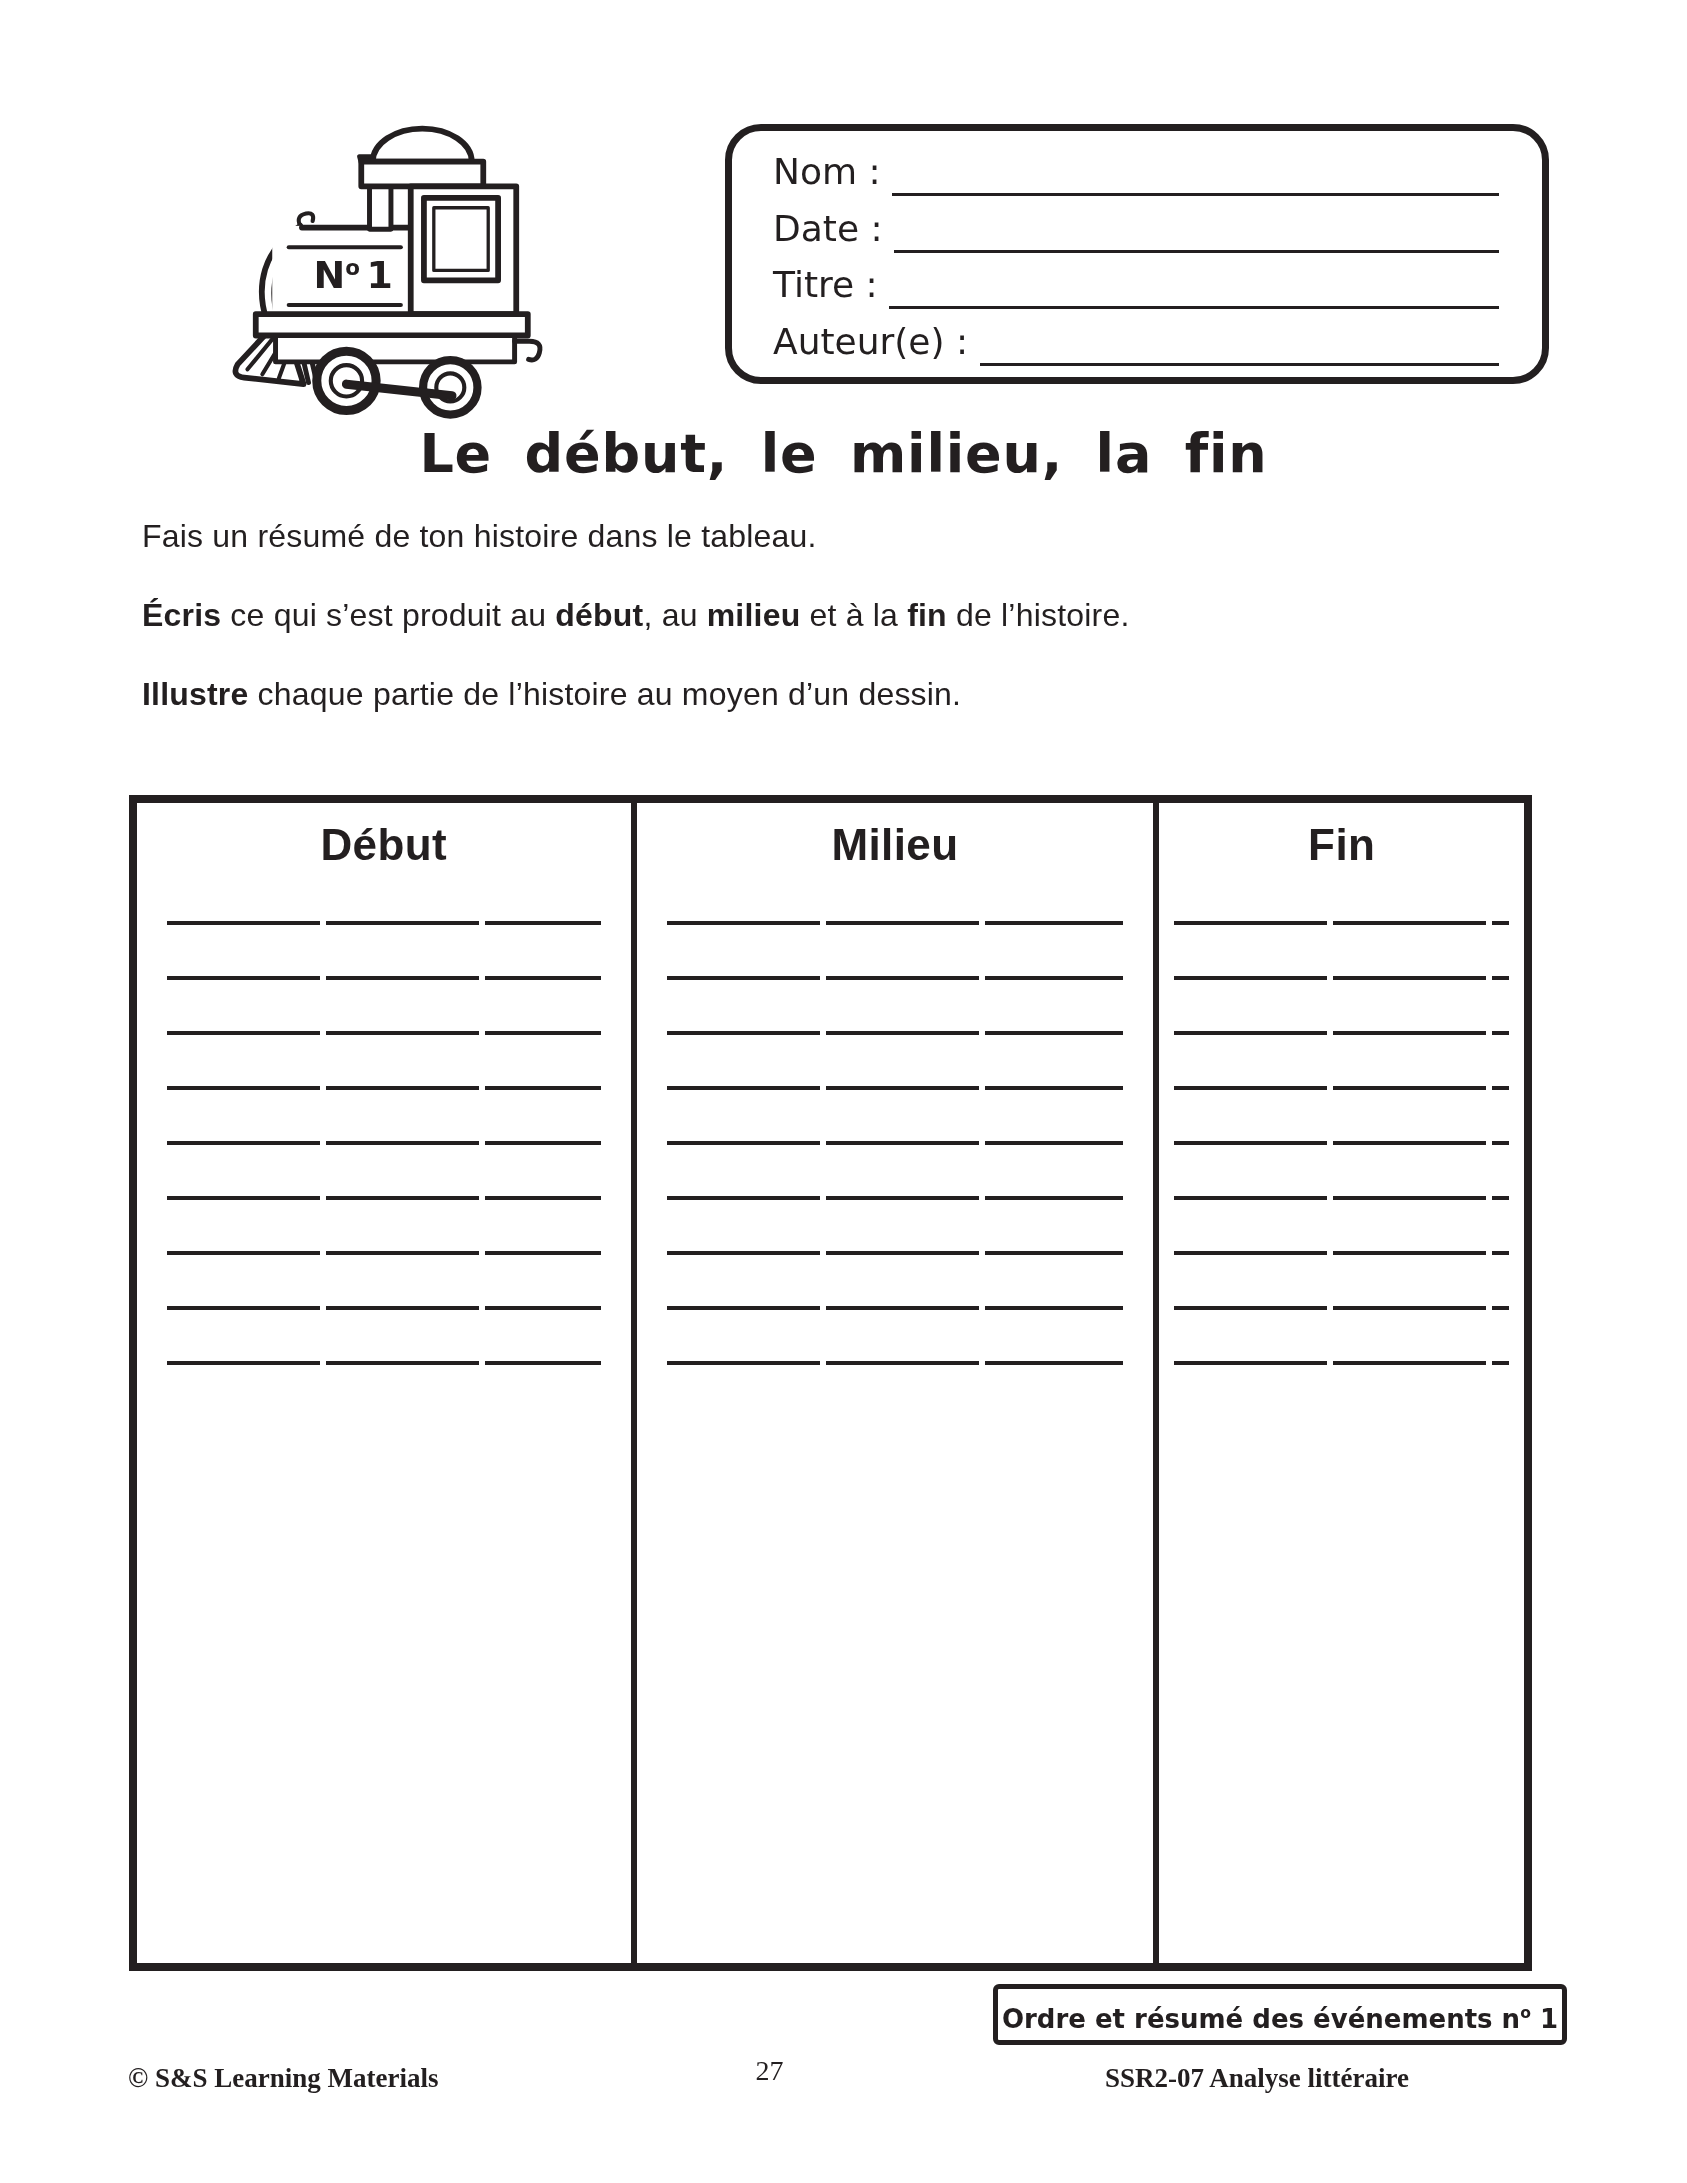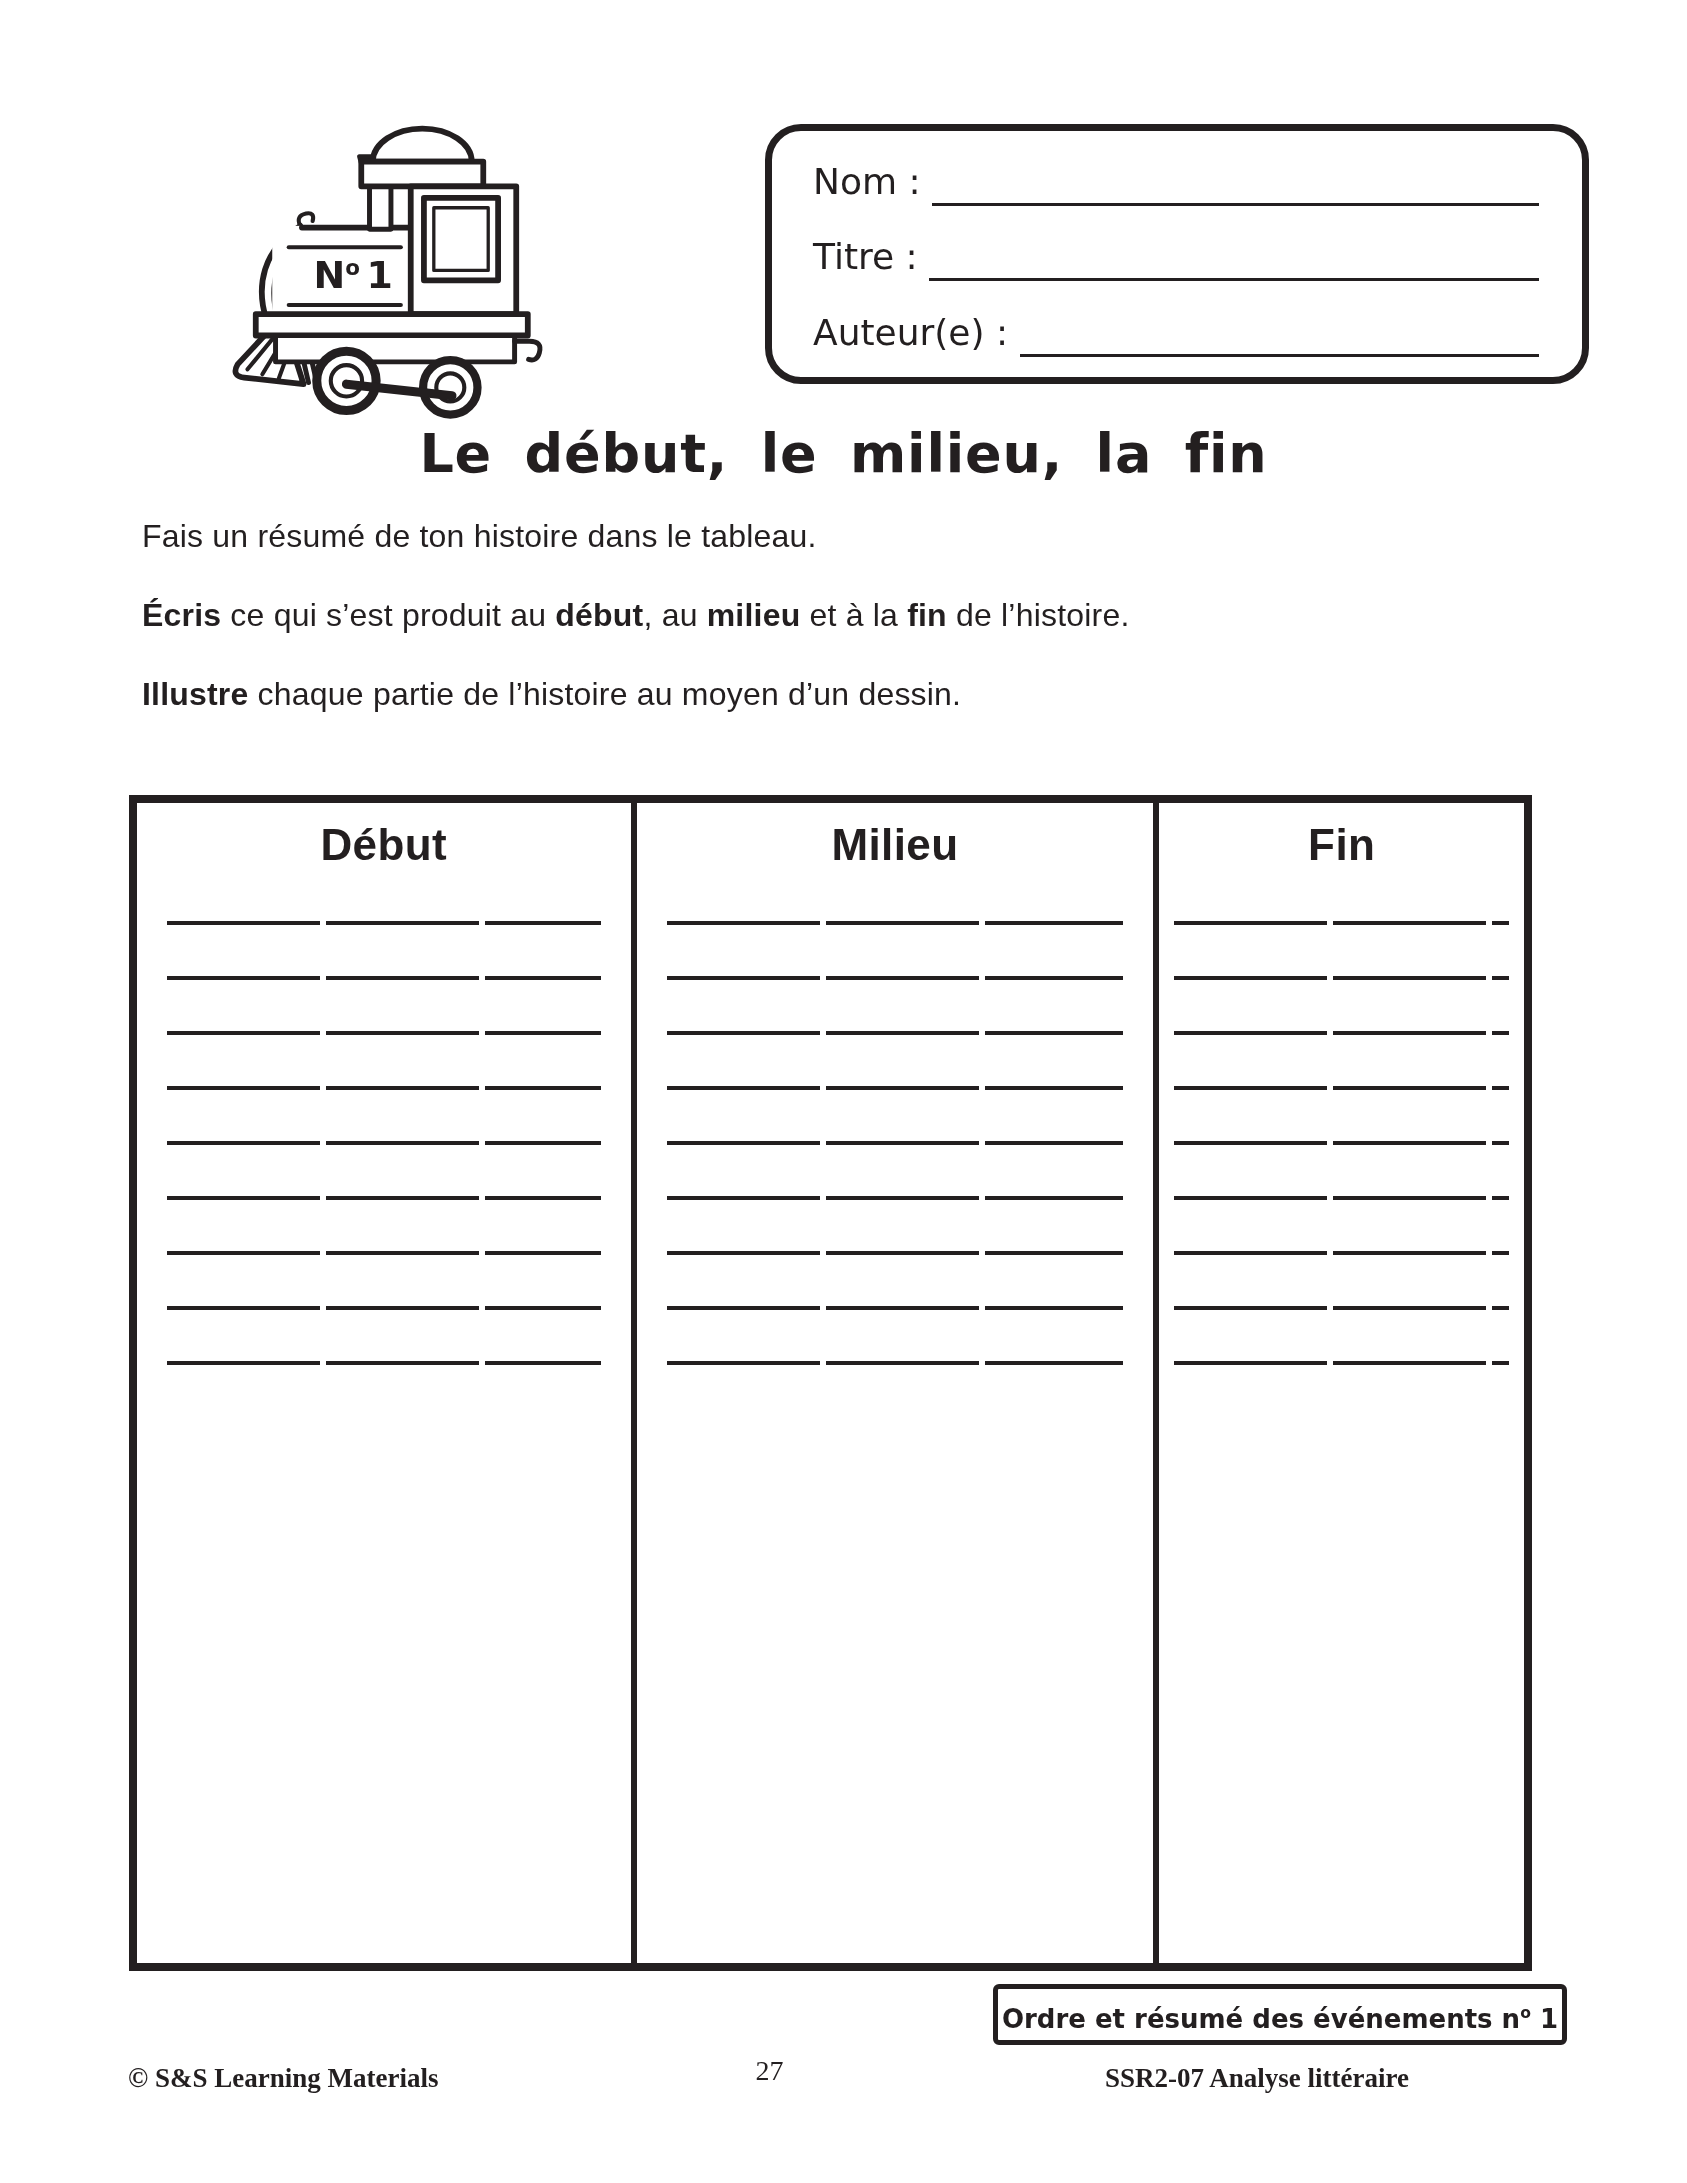--- a/index.html
+++ b/index.html
@@ -11,7 +11,7 @@
   .train{position:absolute;left:221px;top:122px;width:330px;height:305px;}
   
   .idbox{
-    position:absolute;left:765px;top:124px;width:824px;height:260px;
+    position:absolute;left:725px;top:124px;width:824px;height:260px;
     border:7.4px solid #231f20;border-radius:36px;box-sizing:border-box;
     padding:11.5px 43px 8.2px 41px;display:flex;flex-direction:column;justify-content:space-around;
   }

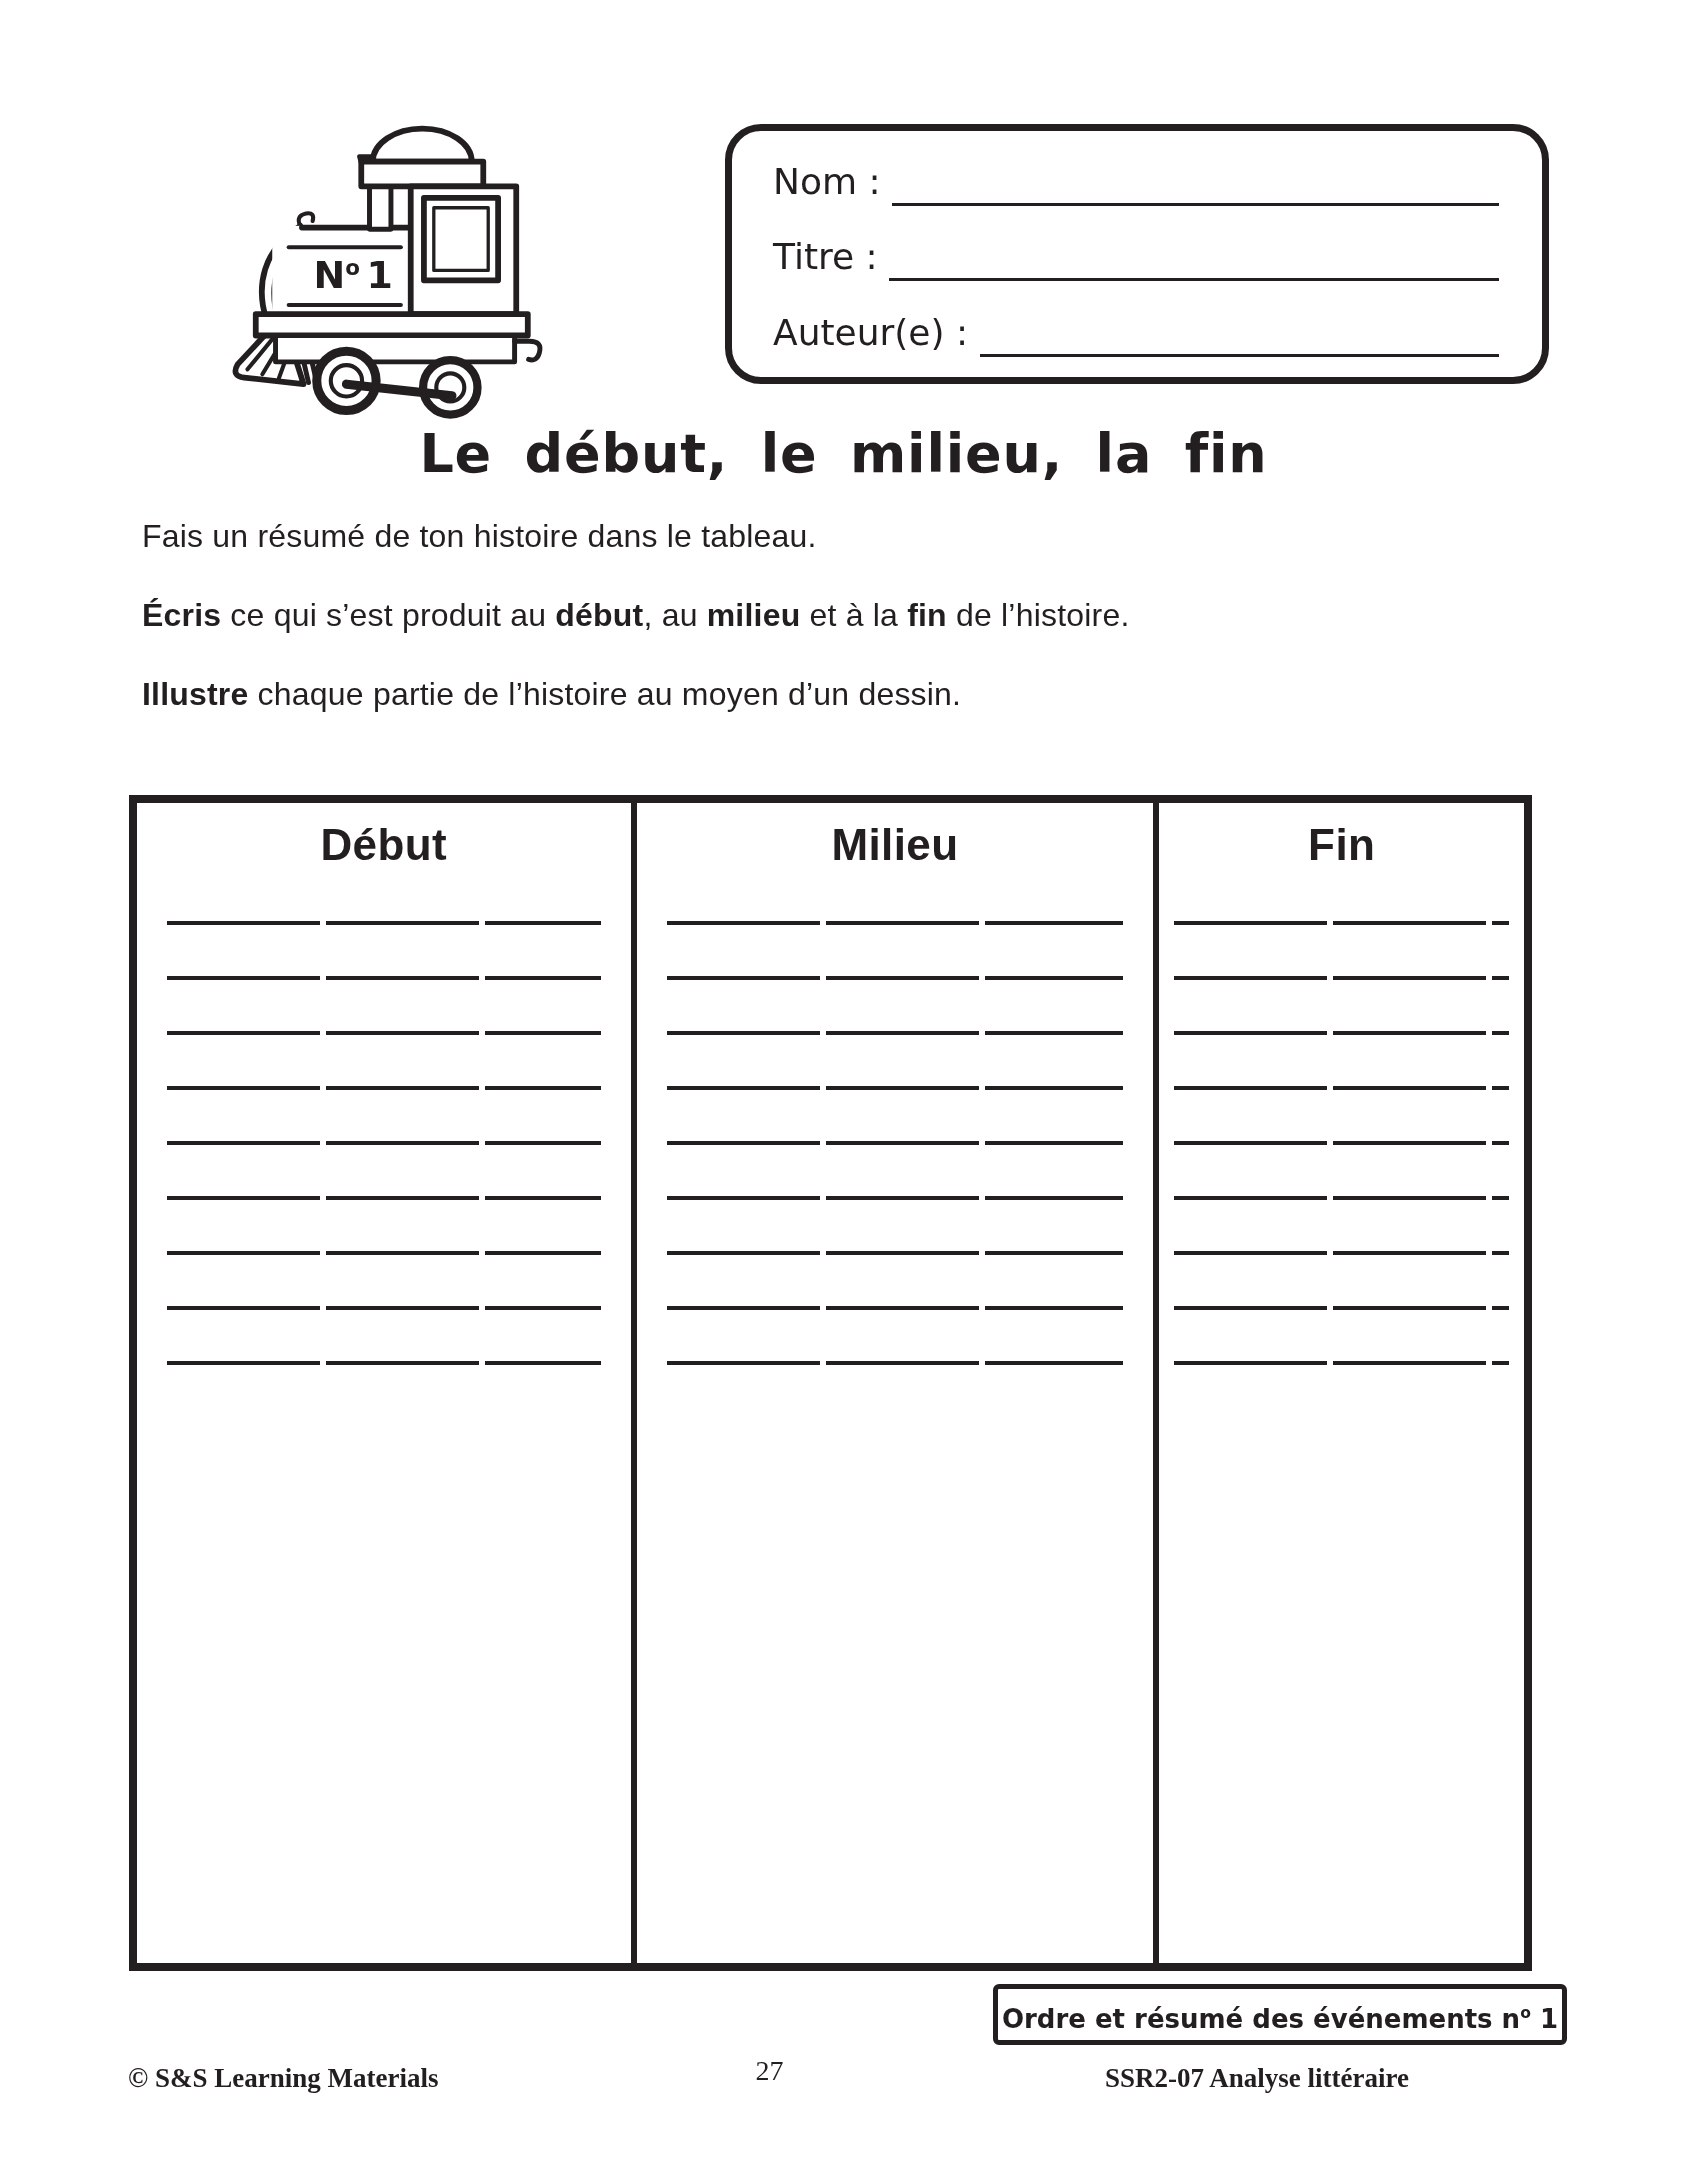--- a/index.html
+++ b/index.html
@@ -112,6 +112,10 @@
     <span class="write"></span>
   </div>
   <div class="idrow">
+    <span class="lbl">Date :</span>
+    <span class="write"></span>
+  </div>
+  <div class="idrow">
     <span class="lbl">Titre :</span>
     <span class="write"></span>
   </div>

